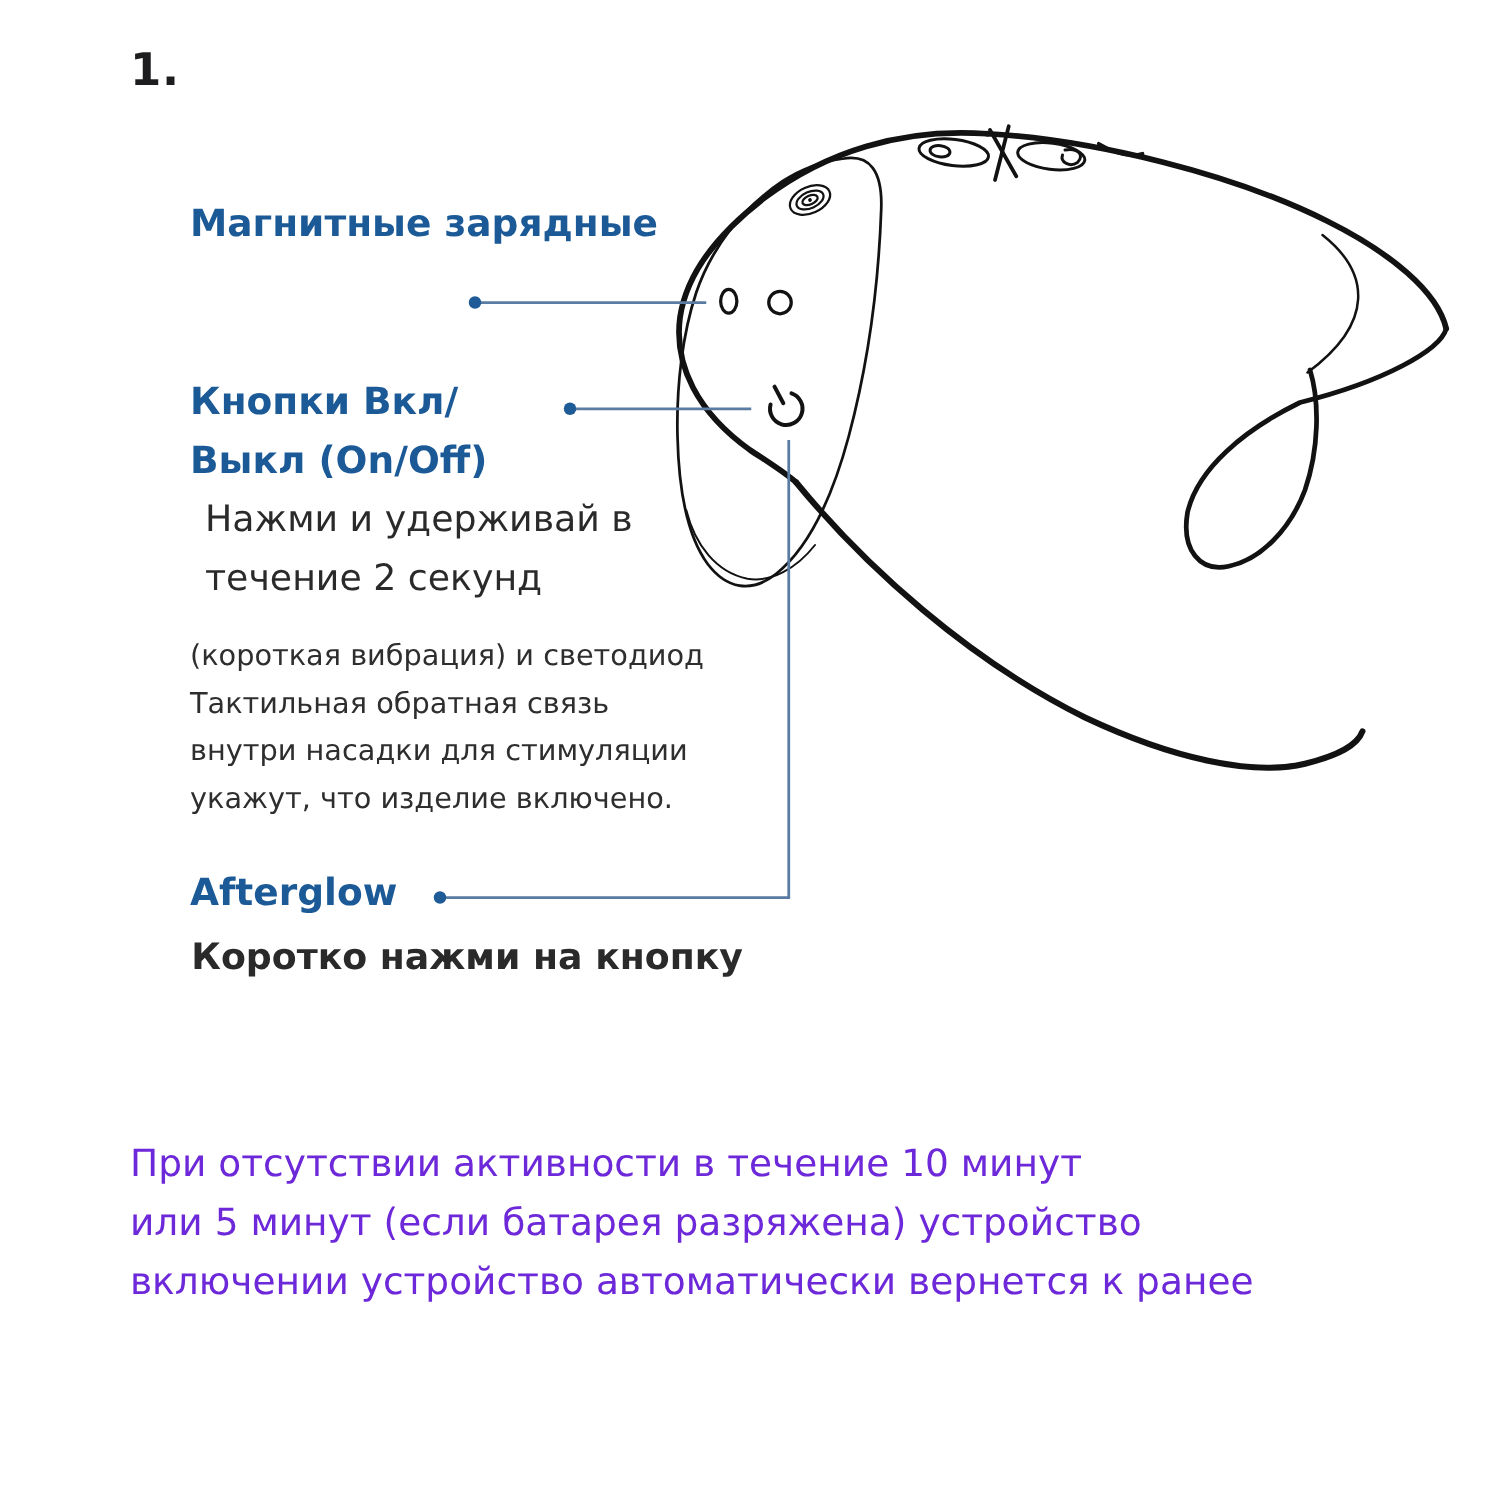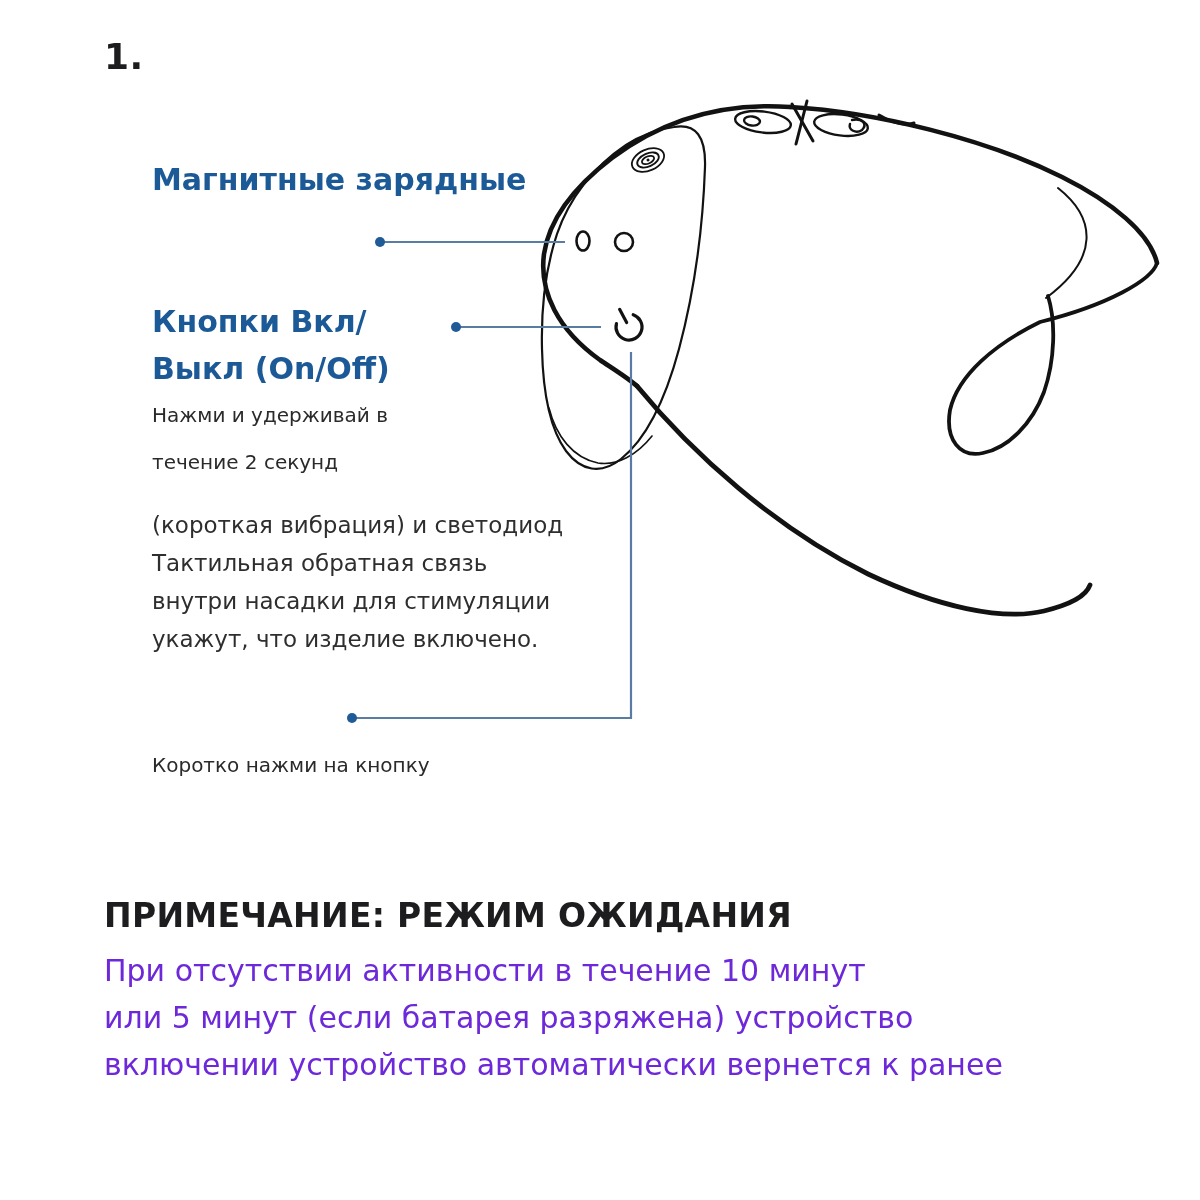--- a/index.html
+++ b/index.html
@@ -21,7 +21,7 @@
     color:var(--label-blue,#1b5a96);white-space:nowrap;
   }
   .callout-body{
-    font-size:20px;line-height:47px;color:#2a2a2a;white-space:nowrap;
+    font-size:29px;line-height:47px;color:#2a2a2a;white-space:nowrap;margin-left:12px;
   }
   .callout-smallnote{
     font-size:23px;line-height:38px;color:#2e2e2e;white-space:nowrap;

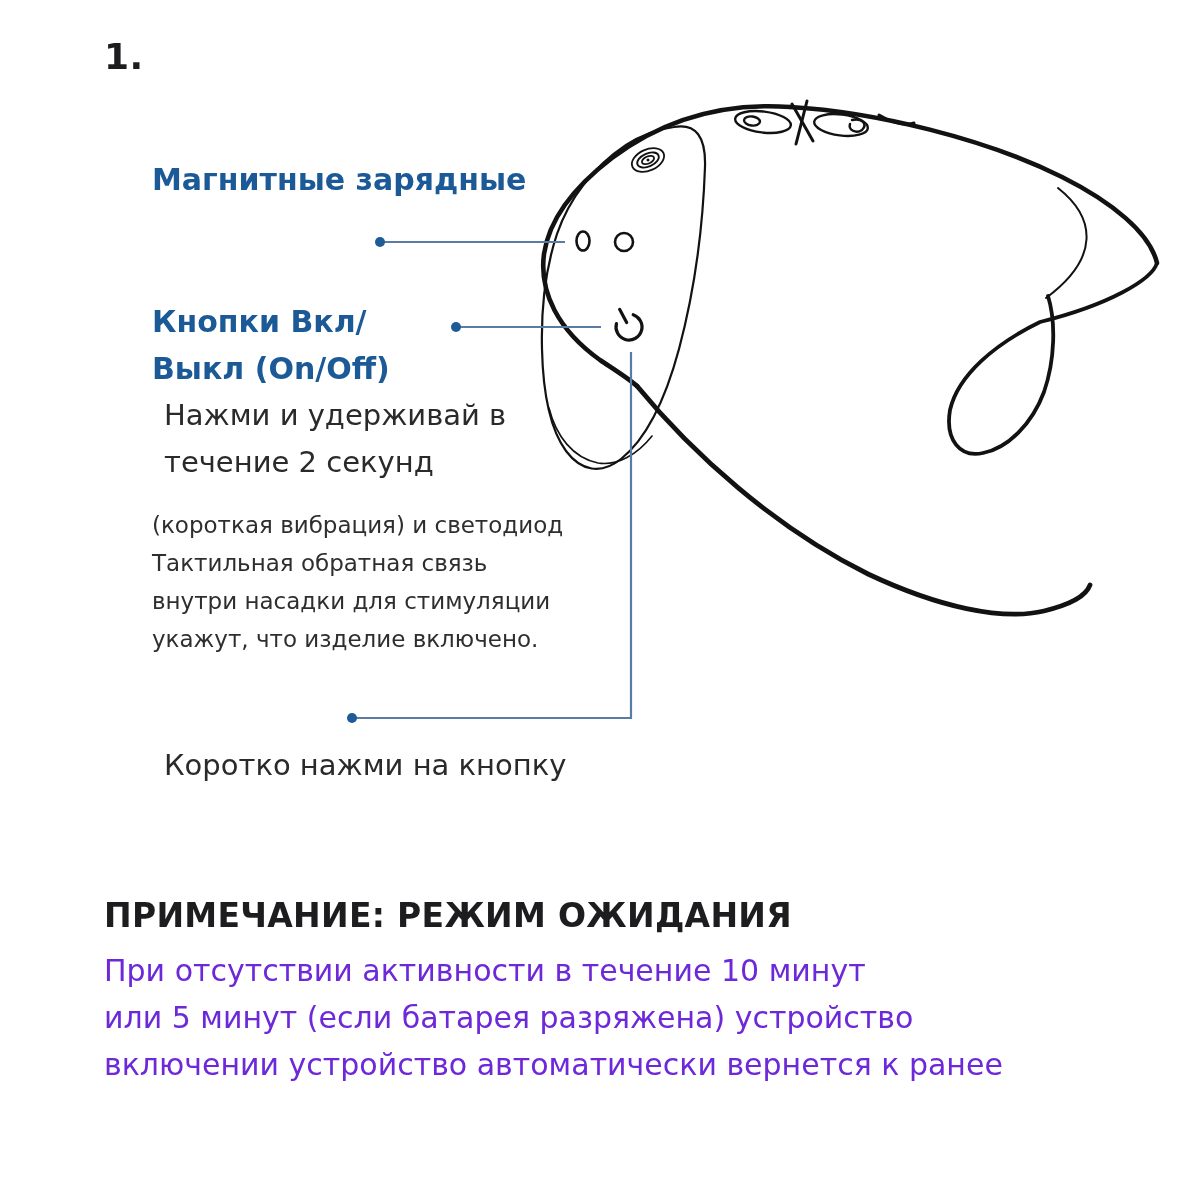--- a/index.html
+++ b/index.html
@@ -61,6 +61,7 @@
     <div>укажут, что изделие включено.</div>
   </div>
 
+  <div class="callout-title abs" style="left:152px;top:691px;">Afterglow</div>
   <div class="callout-body abs" style="left:152px;top:742px;">Коротко нажми на кнопку</div>
 
   <div class="abs" style="left:104px;top:896px;">

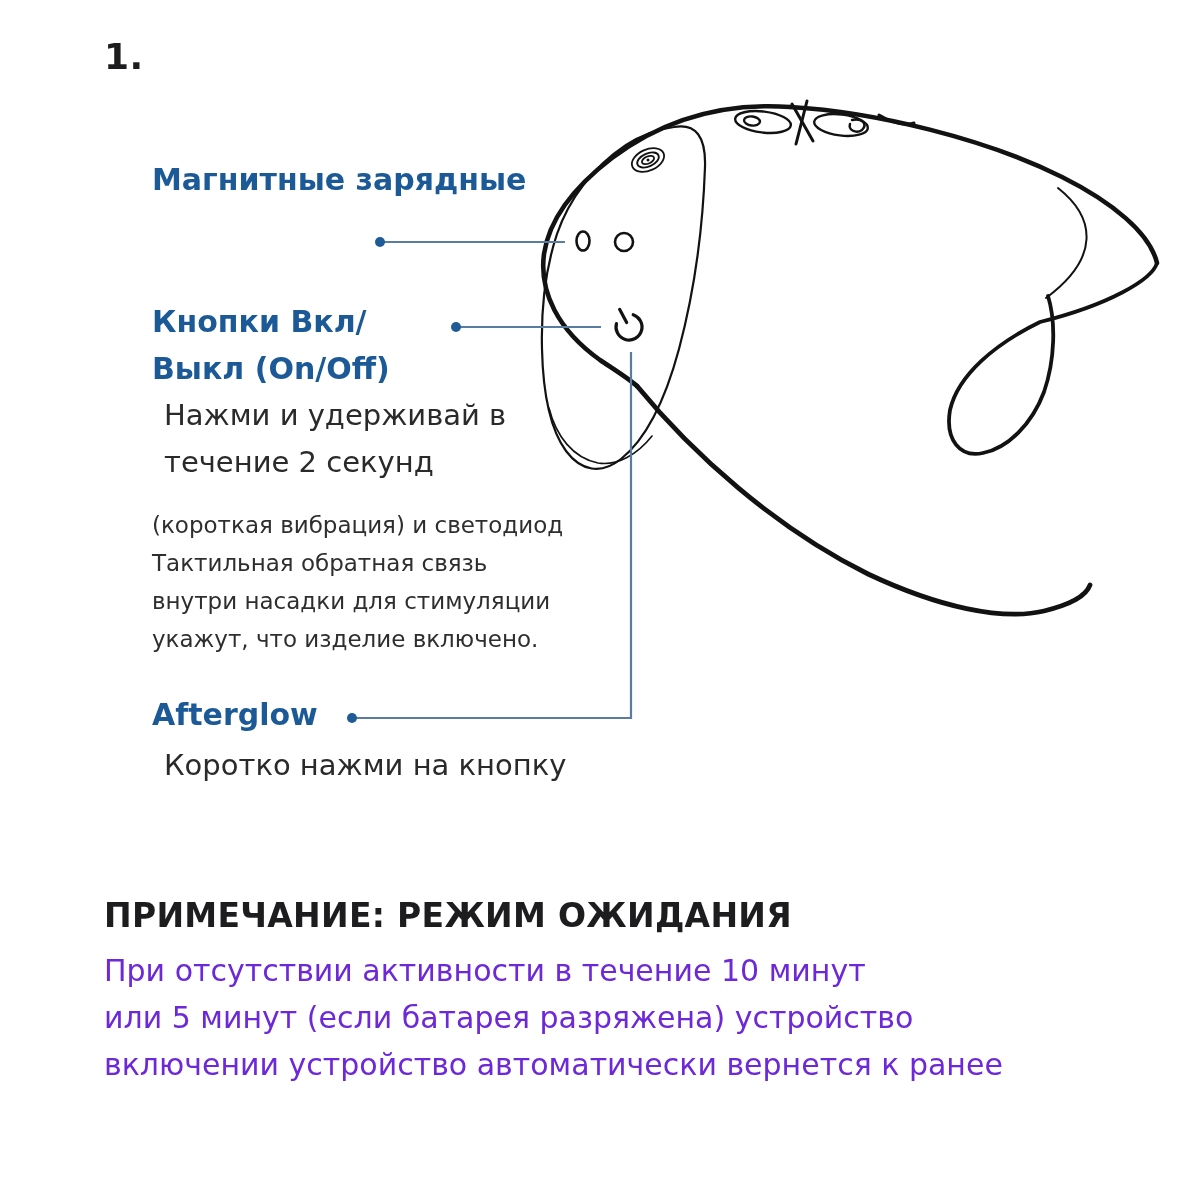--- a/index.html
+++ b/index.html
@@ -62,7 +62,7 @@
   </div>
 
   <div class="callout-title abs" style="left:152px;top:691px;">Afterglow</div>
-  <div class="callout-body abs" style="left:152px;top:742px;">Коротко нажми на кнопку</div>
+  <div class="callout-body abs" style="left:141px;top:742px;font-weight:bold;">Коротко нажми на кнопку</div>
 
   <div class="abs" style="left:104px;top:896px;">
     <div class="note-heading">ПРИМЕЧАНИЕ: РЕЖИМ ОЖИДАНИЯ</div>

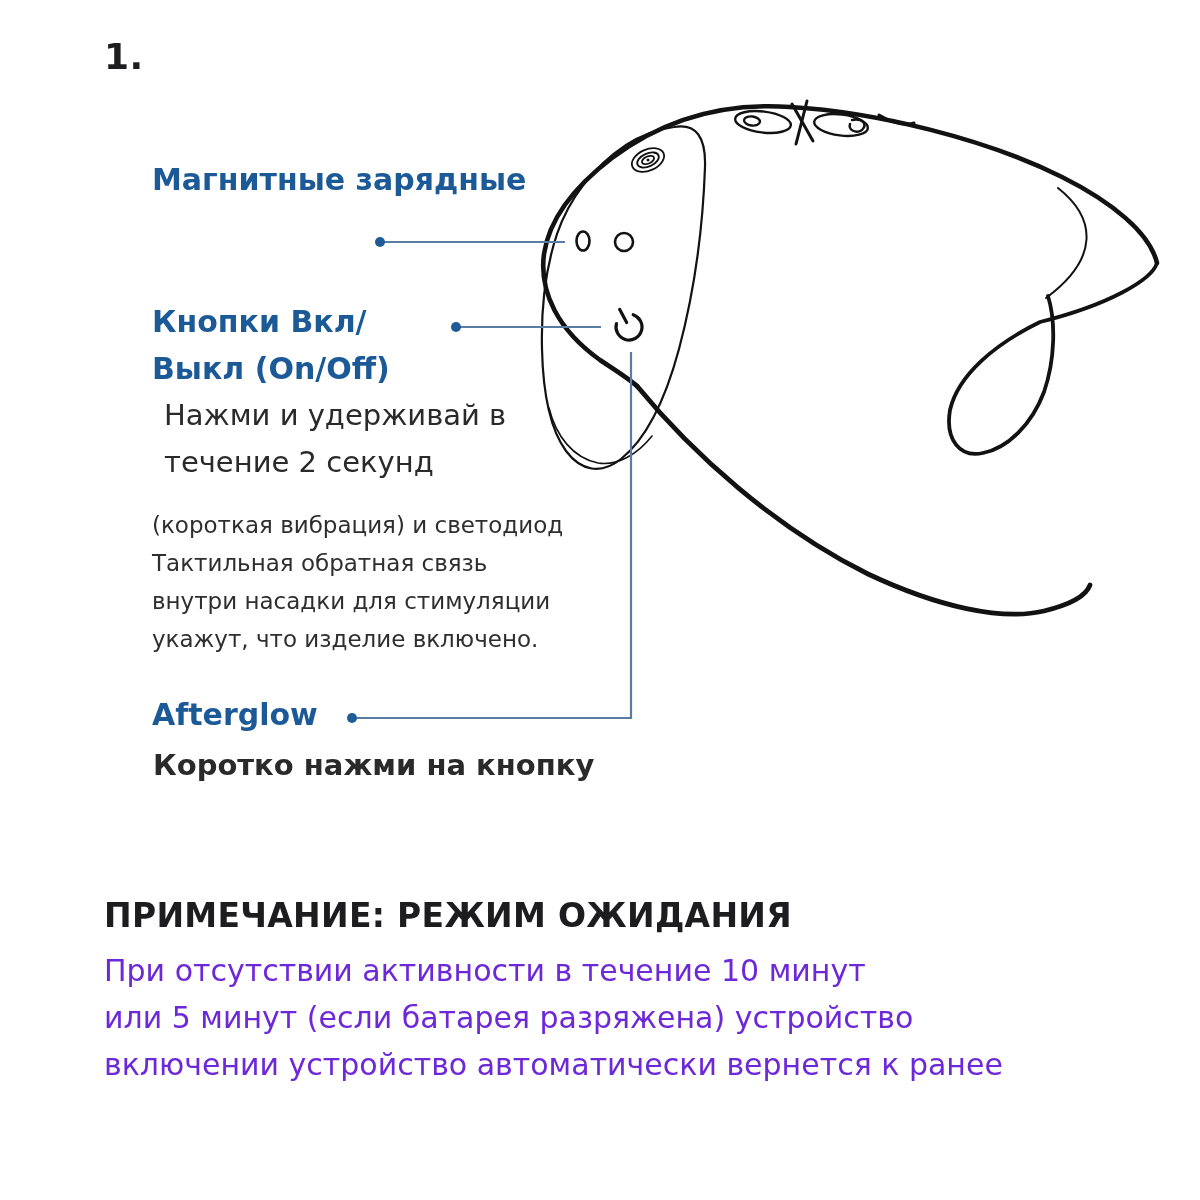--- a/index.html
+++ b/index.html
@@ -65,7 +65,6 @@
   <div class="callout-body abs" style="left:141px;top:742px;font-weight:bold;">Коротко нажми на кнопку</div>
 
   <div class="abs" style="left:104px;top:896px;">
-    <div class="note-heading">ПРИМЕЧАНИЕ: РЕЖИМ ОЖИДАНИЯ</div>
     <div class="note-body" style="margin-top:12px;">
       <div>При отсутствии активности в течение 10 минут</div>
       <div>или 5 минут (если батарея разряжена) устройство</div>

